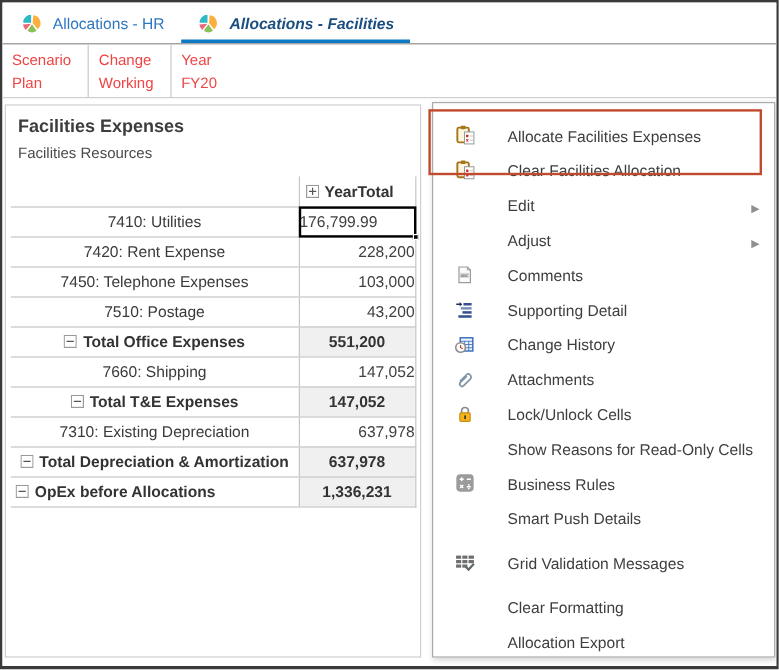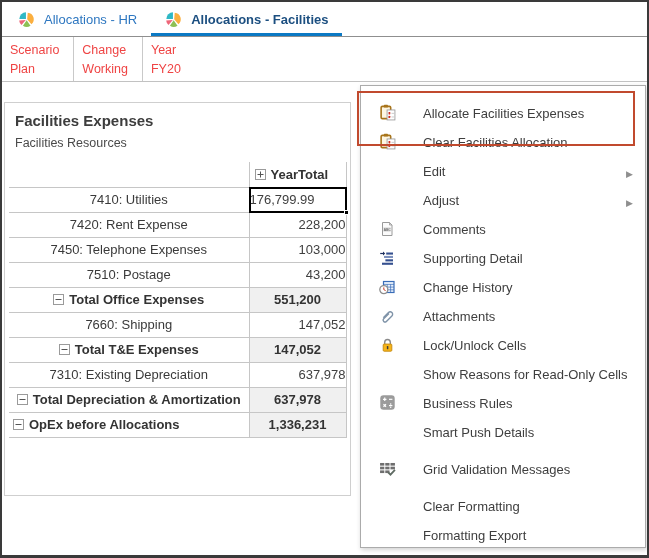--- a/index.html
+++ b/index.html
@@ -17,7 +17,7 @@
   .tab{display:flex;align-items:center;gap:9px;padding:0 14px;font-size:13px;cursor:default;}
   .tab .tab-label{color:var(--tab-inactive);}
   .tab.active .tab-label{color:var(--tab-active);font-weight:bold;}
-  .tab.active{box-shadow:inset 0 -3px 0 var(--accent);}
+  .tab.active{box-shadow:inset 0 -3px 0 var(--accent);font-style:italic;}
   .pie{width:17px;height:17px;display:inline-block;}
 
   

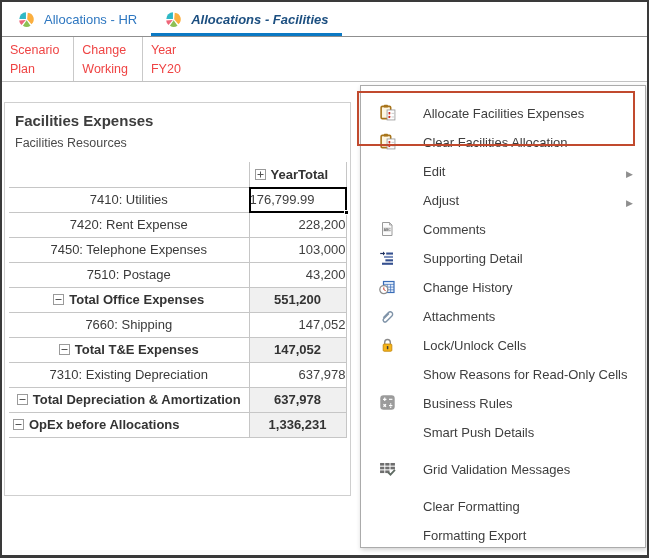--- a/index.html
+++ b/index.html
@@ -28,7 +28,7 @@
 
   
   .content{position:relative;height:473px;background:#fff;}
-  .grid-panel{position:absolute;left:2px;top:20px;width:347px;height:394px;
+  .grid-panel{position:absolute;left:2px;top:5px;width:347px;height:461px;
     border:1px solid #cfcfcf;background:#fff;overflow:hidden;}
   .grid-title{font-size:15px;font-weight:bold;color:#3d3d3d;margin:9px 0 0 10px;}
   .grid-subtitle{font-size:12.5px;color:#4a4a4a;margin:7px 0 0 10px;}

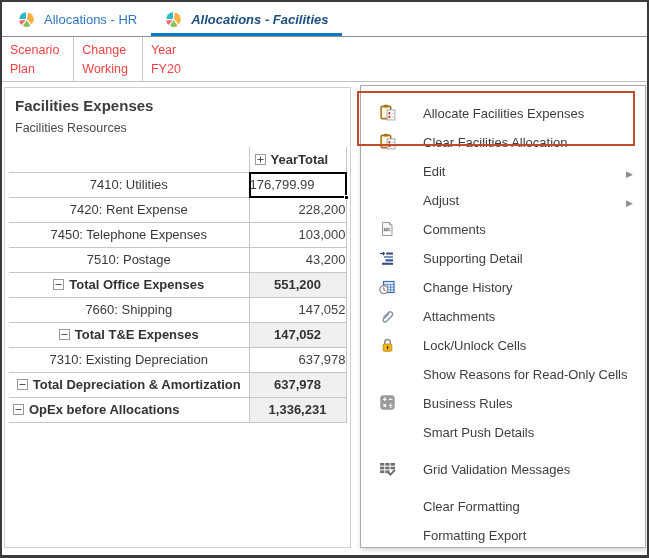--- a/index.html
+++ b/index.html
@@ -367,7 +367,7 @@
 
   <div class="menu-item">
     <span class="mi-icon"></span>
-    <span class="mi-label">Formatting Export</span>
+    <span class="mi-label">Allocation Export</span>
 
   </div>
 </div>

